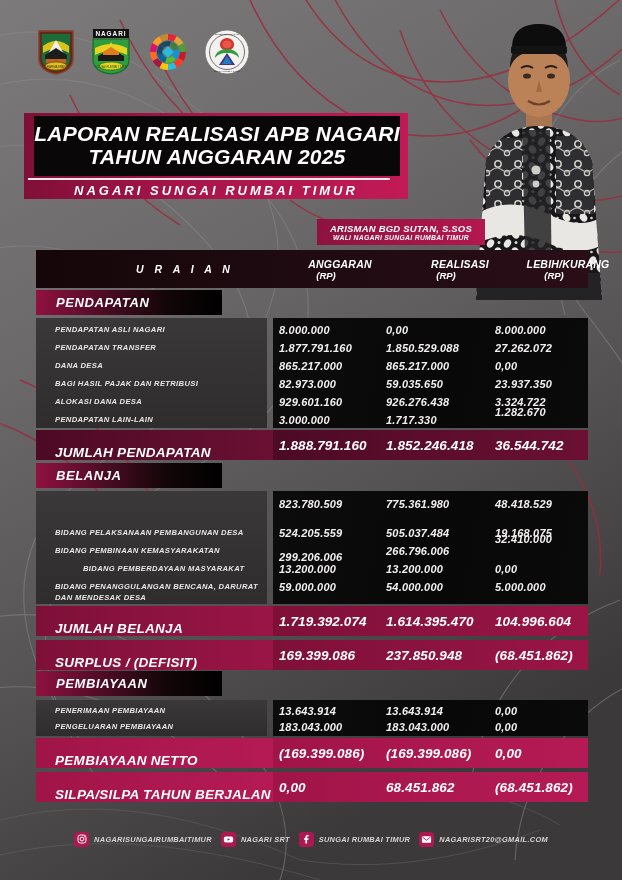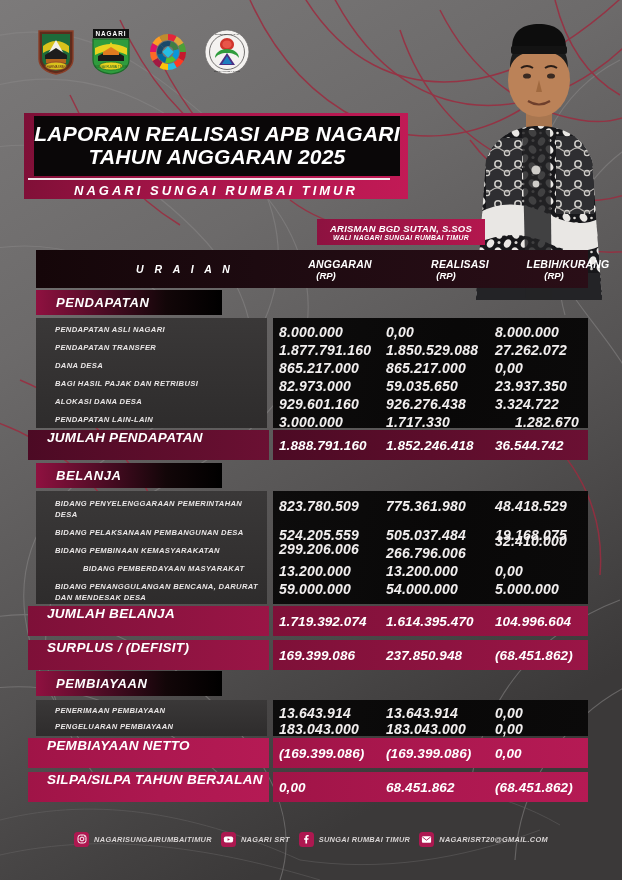--- a/index.html
+++ b/index.html
@@ -98,7 +98,7 @@
     font-style:italic; letter-spacing:0.35px; line-height:1.45; width:205px;
   }
   .dnum {
-    position:absolute; color:#f2efef; font-size:14px; font-weight:bold;
+    position:absolute; color:#f2efef; font-size:11px; font-weight:bold;
     font-style:italic; letter-spacing:0.2px; white-space:nowrap;
   }
   .c1 { left:6px; }

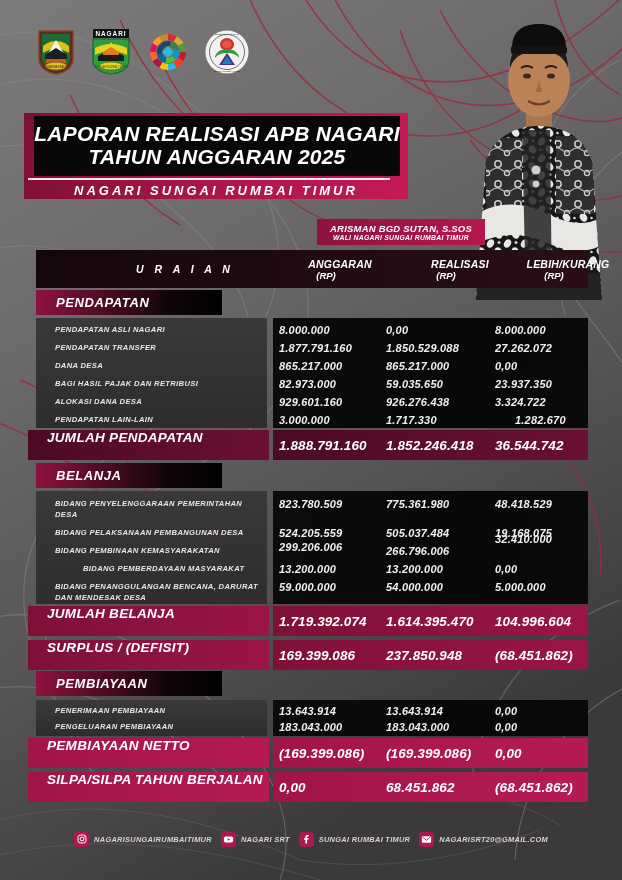--- a/index.html
+++ b/index.html
@@ -360,7 +360,7 @@
     <div class="dnum c3" style="top:78px;">3.324.722</div>
     <div class="dnum c1" style="top:96px;">3.000.000</div>
     <div class="dnum c2" style="top:96px;">1.717.330</div>
-    <div class="dnum c3" style="top:96px;margin-left:20px;">1.282.670</div>
+    <div class="dnum c3" style="top:88px;">1.282.670</div>
   </div>
   <div class="tot-label bar-dark" style="top:430px;">
     <span>JUMLAH PENDAPATAN</span>

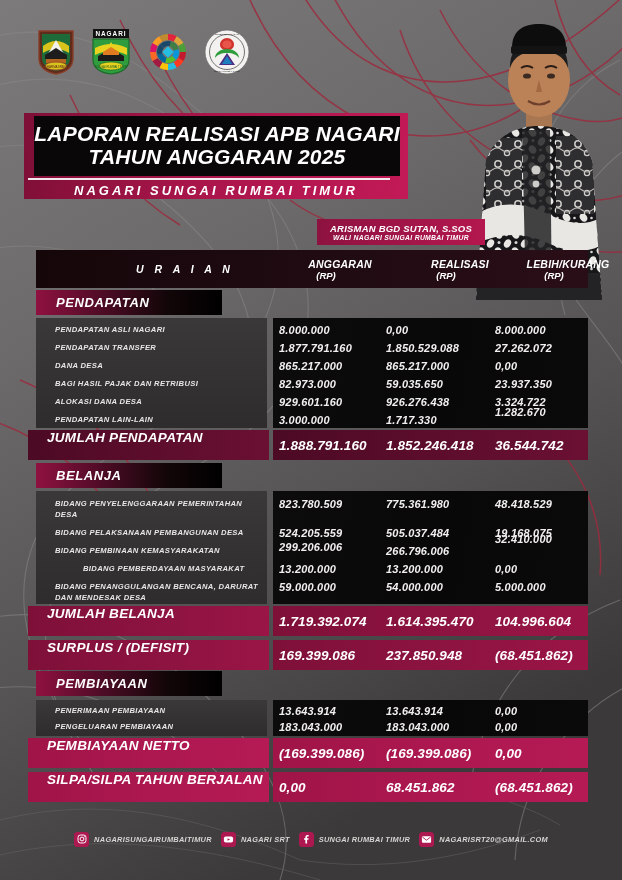--- a/index.html
+++ b/index.html
@@ -107,8 +107,8 @@
 
   
   .tot-label {
-    position:absolute; left:28px; width:241px; height:30px;
-    display:flex; align-items:flex-start;
+    position:absolute; left:36px; width:241px; height:30px;
+    display:flex; align-items:flex-end;
   }
   .tot-label span {
     color:#fff; font-weight:bold; font-style:italic; font-size:13.5px;

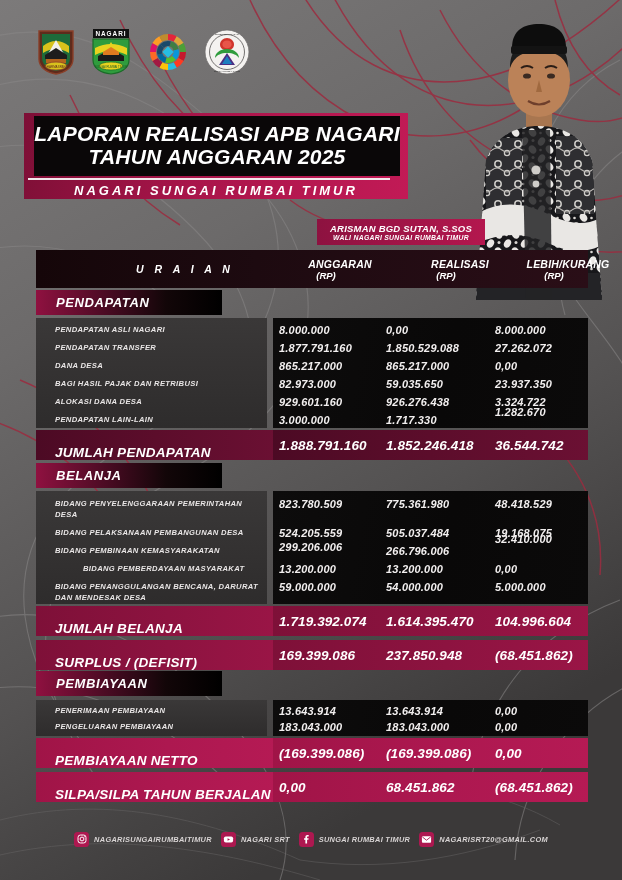--- a/index.html
+++ b/index.html
@@ -375,7 +375,6 @@
     <span>BELANJA</span>
   </div>
   <div class="label-panel" style="top:491px; height:113px;">
-    <div class="dlabel" style="top:7px;">BIDANG PENYELENGGARAAN PEMERINTAHAN DESA</div>
     <div class="dlabel" style="top:36px;">BIDANG PELAKSANAAN PEMBANGUNAN DESA</div>
     <div class="dlabel" style="top:54px;">BIDANG PEMBINAAN KEMASYARAKATAN</div>
     <div class="dlabel" style="top:72px;margin-left:28px;">BIDANG PEMBERDAYAAN MASYARAKAT</div>

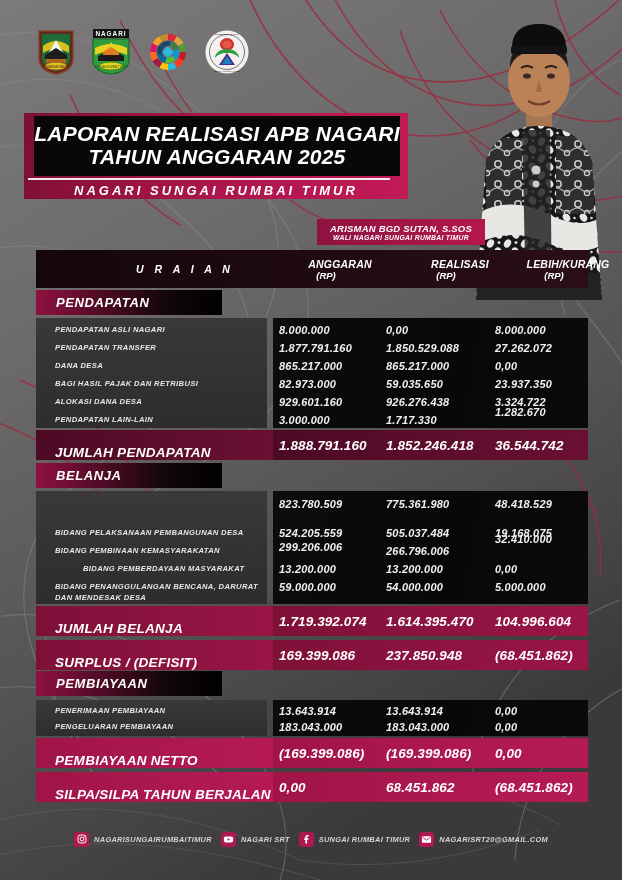--- a/index.html
+++ b/index.html
@@ -387,7 +387,7 @@
     <div class="dnum c1" style="top:36px;">524.205.559</div>
     <div class="dnum c2" style="top:36px;">505.037.484</div>
     <div class="dnum c3" style="top:36px;">19.168.075</div>
-    <div class="dnum c1" style="top:50px;">299.206.006</div>
+    <div class="dnum c1" style="top:60px;">299.206.006</div>
     <div class="dnum c2" style="top:54px;">266.796.006</div>
     <div class="dnum c3" style="top:42px;">32.410.000</div>
     <div class="dnum c1" style="top:72px;">13.200.000</div>

